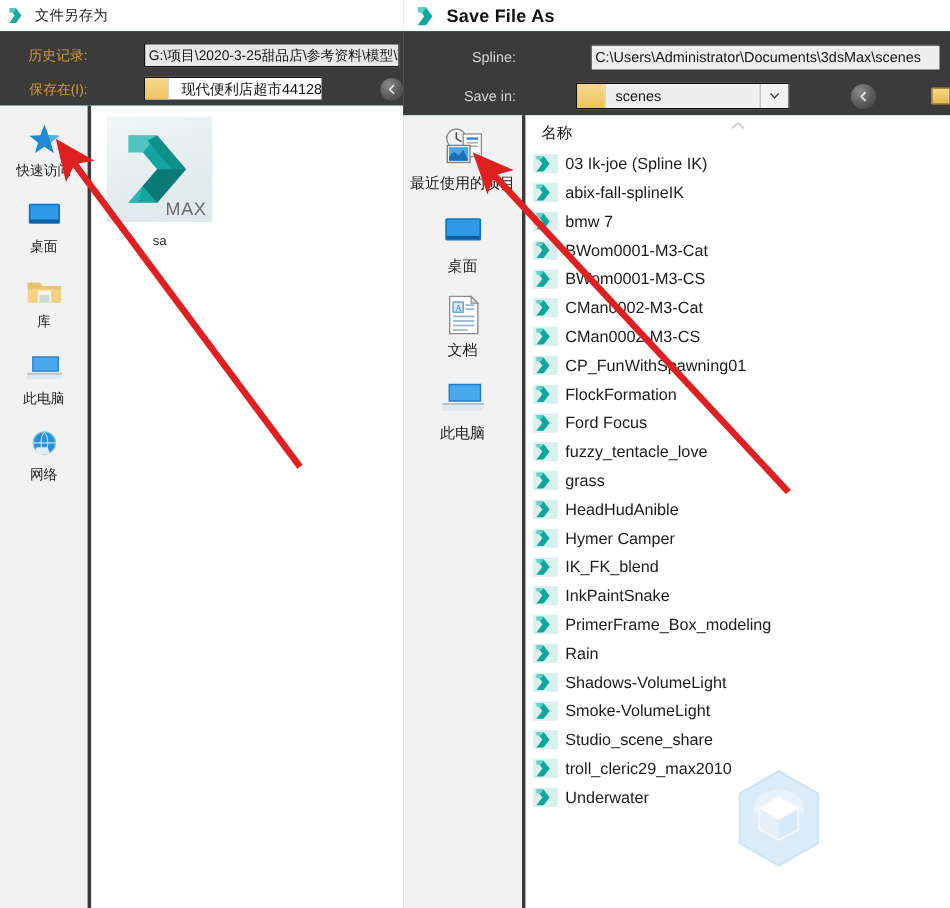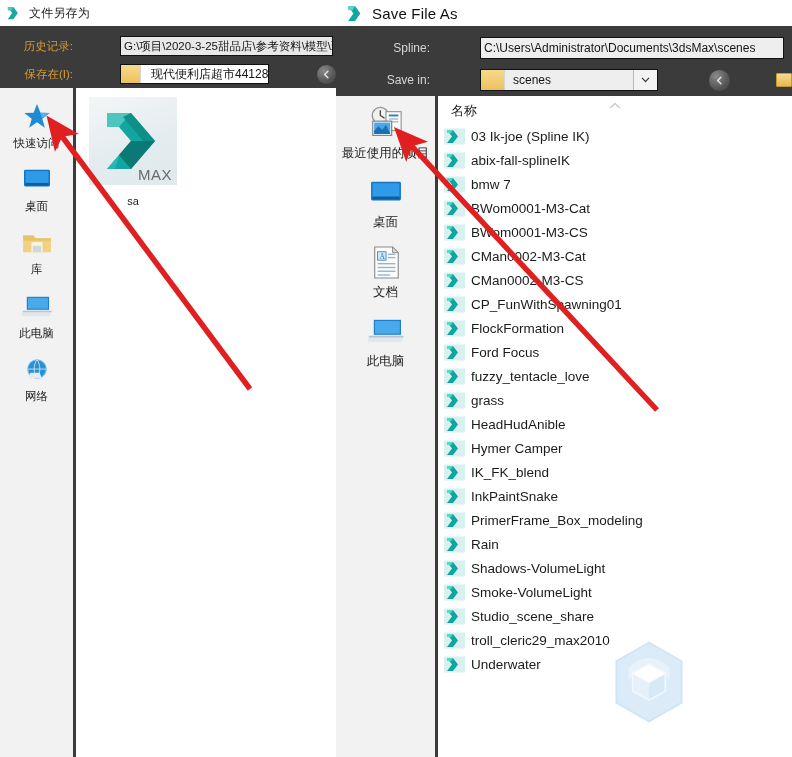--- a/index.html
+++ b/index.html
@@ -23,7 +23,7 @@
   }
   .dlg-right .titlebar { padding-left: 10px; }
   .title-text { font-size: 12px; color: #1d1d1d; letter-spacing: .2px; }
-  .dlg-right .title-text { font-size: 15px; color: #111; }
+  .dlg-right .title-text { font-size: 15px; color: #111; font-weight: bold; }
 
   .max-badge {
     width: 14px; height: 14px; position: relative; flex: 0 0 auto;

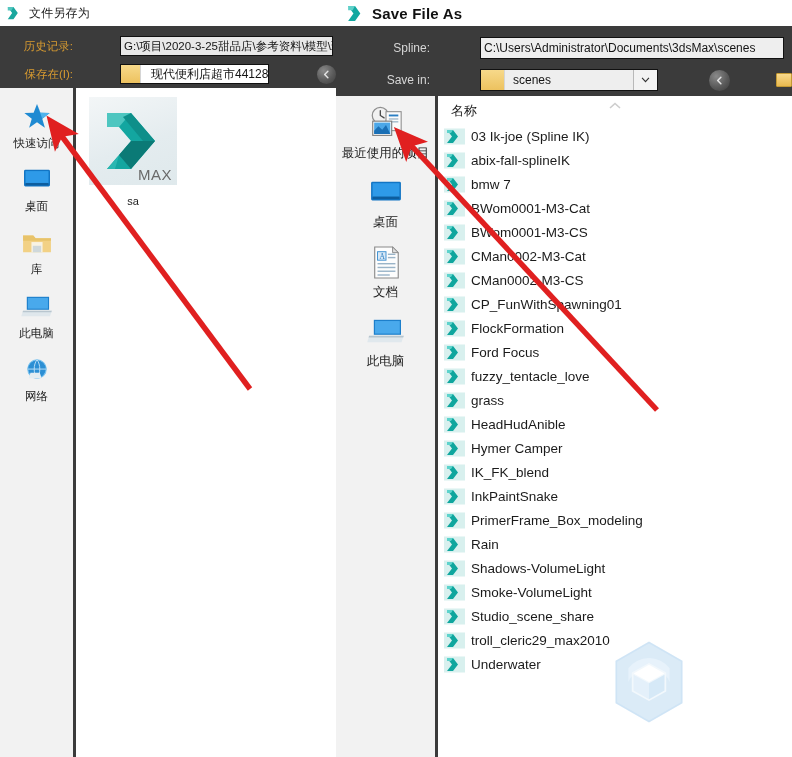--- a/index.html
+++ b/index.html
@@ -57,7 +57,7 @@
   .dlg-right .field-box { height: 22px; background: #eeeeee; font-size: 12px; }
 
   .history-box { flex: 1 1 auto; margin-right: 3px; }
-  .dlg-right .history-box { margin-right: 8px; }
+  .dlg-right .history-box { margin-right: 8px; margin-left: 12px; }
 
   .savein-box {
     flex: 1 1 auto; background: #ffffff; padding: 0;

